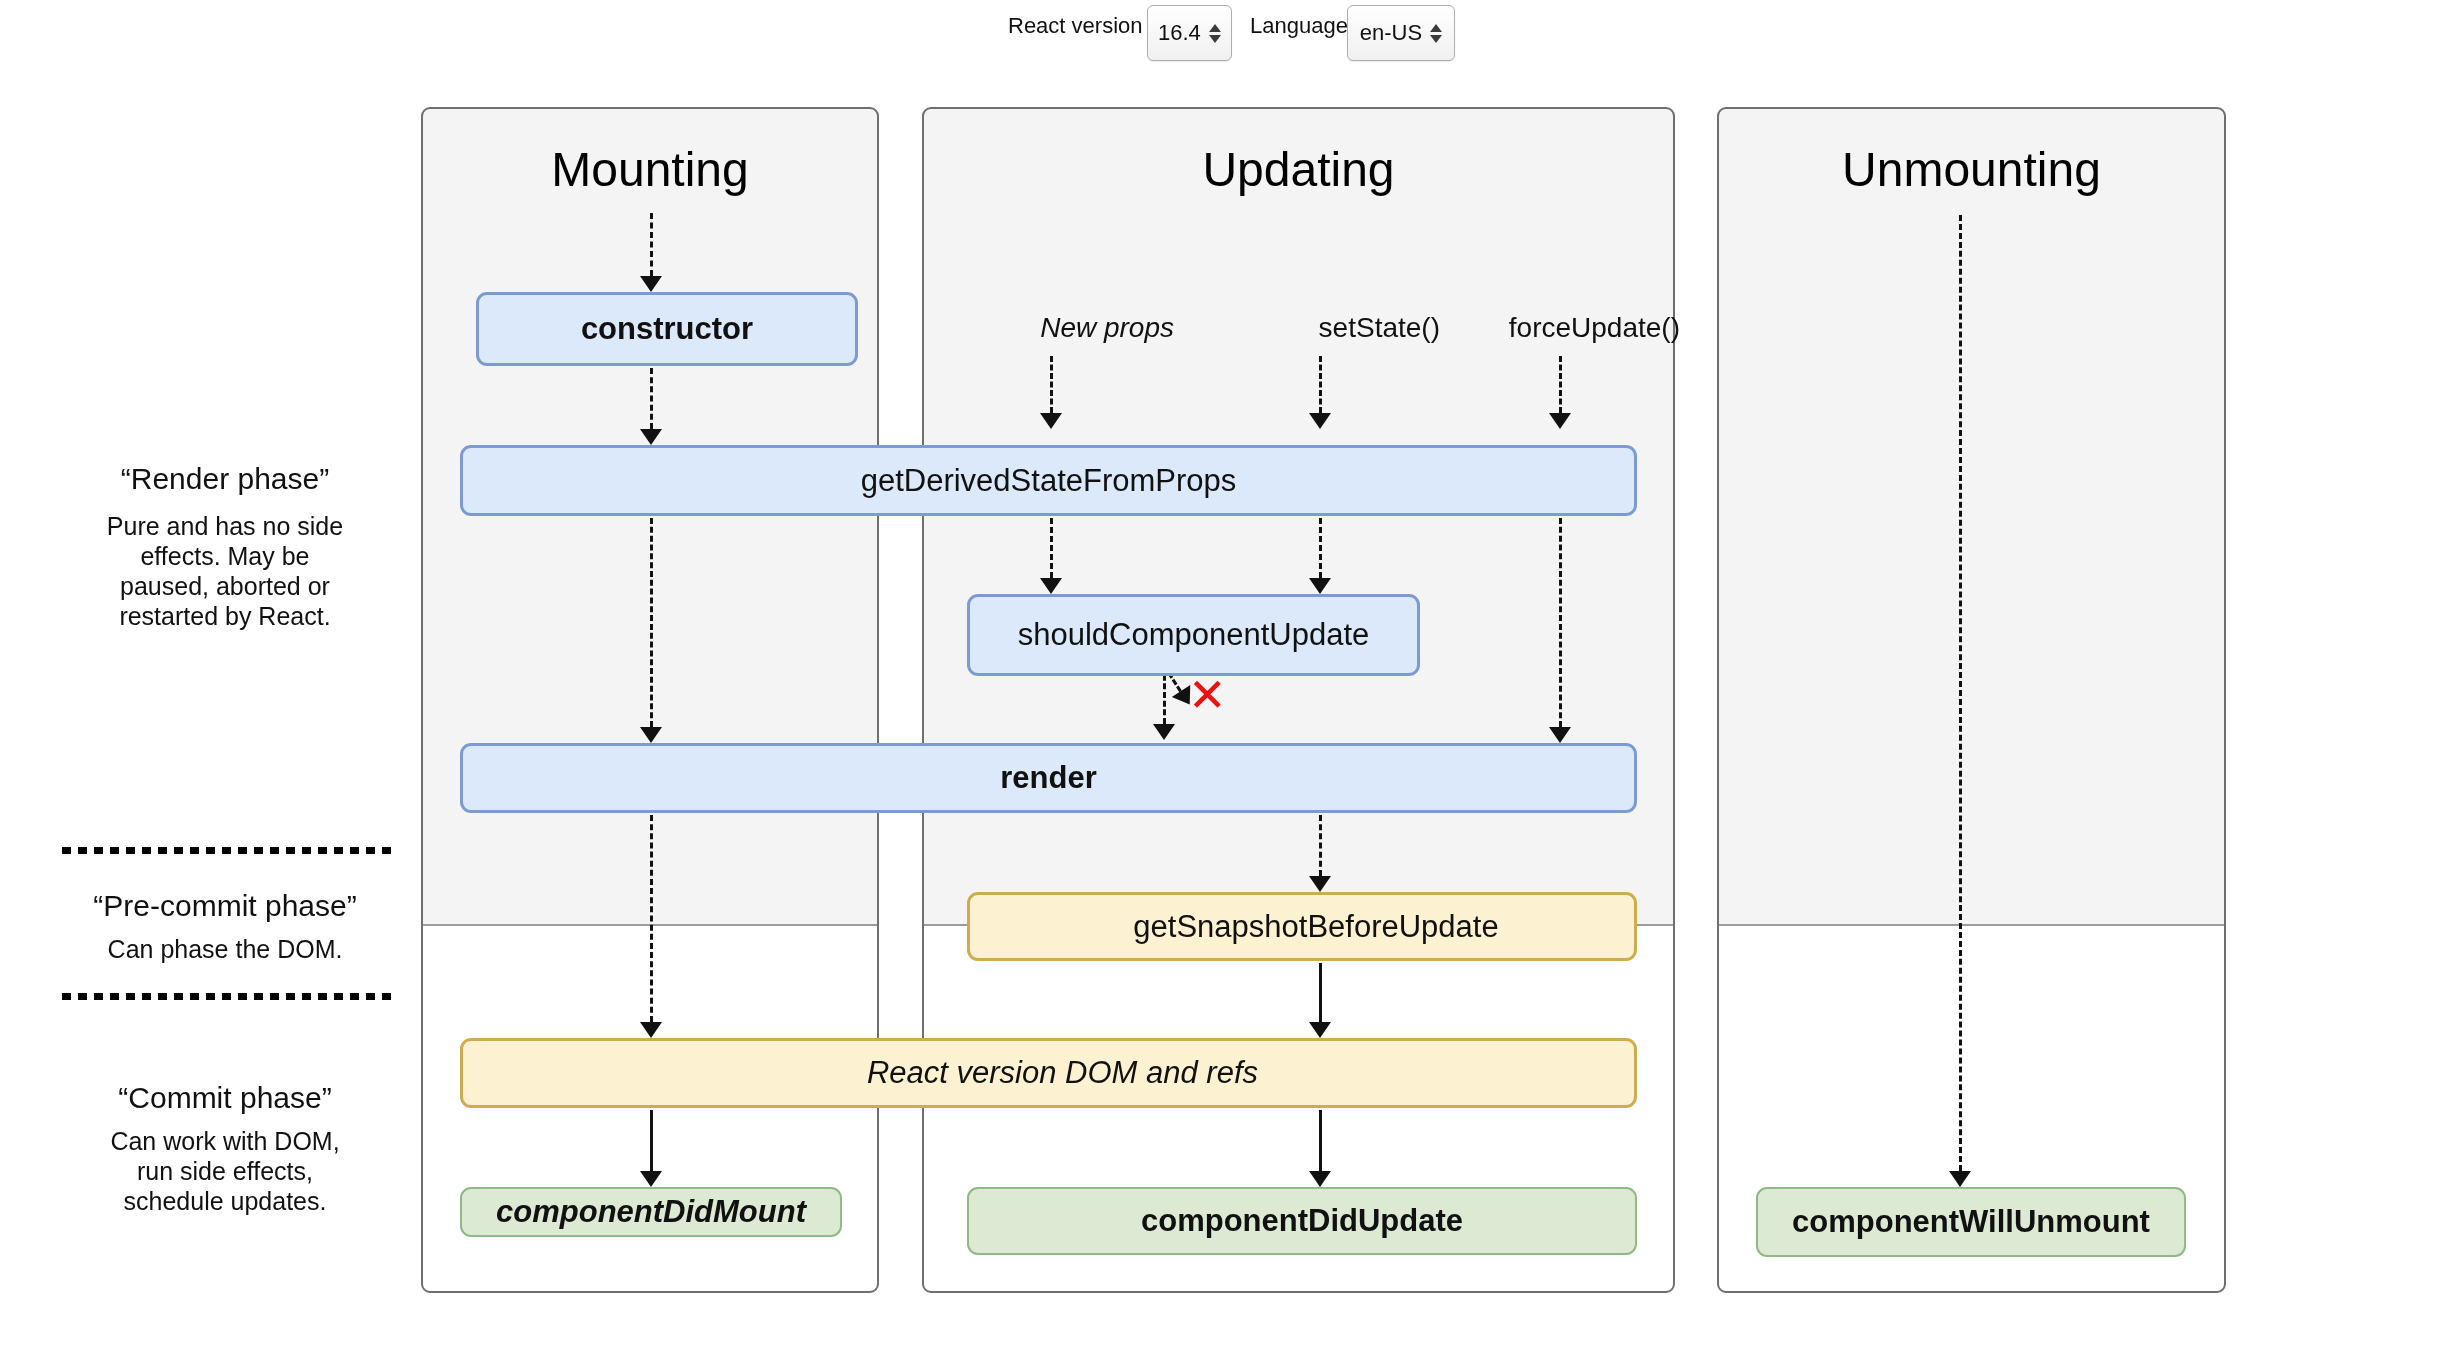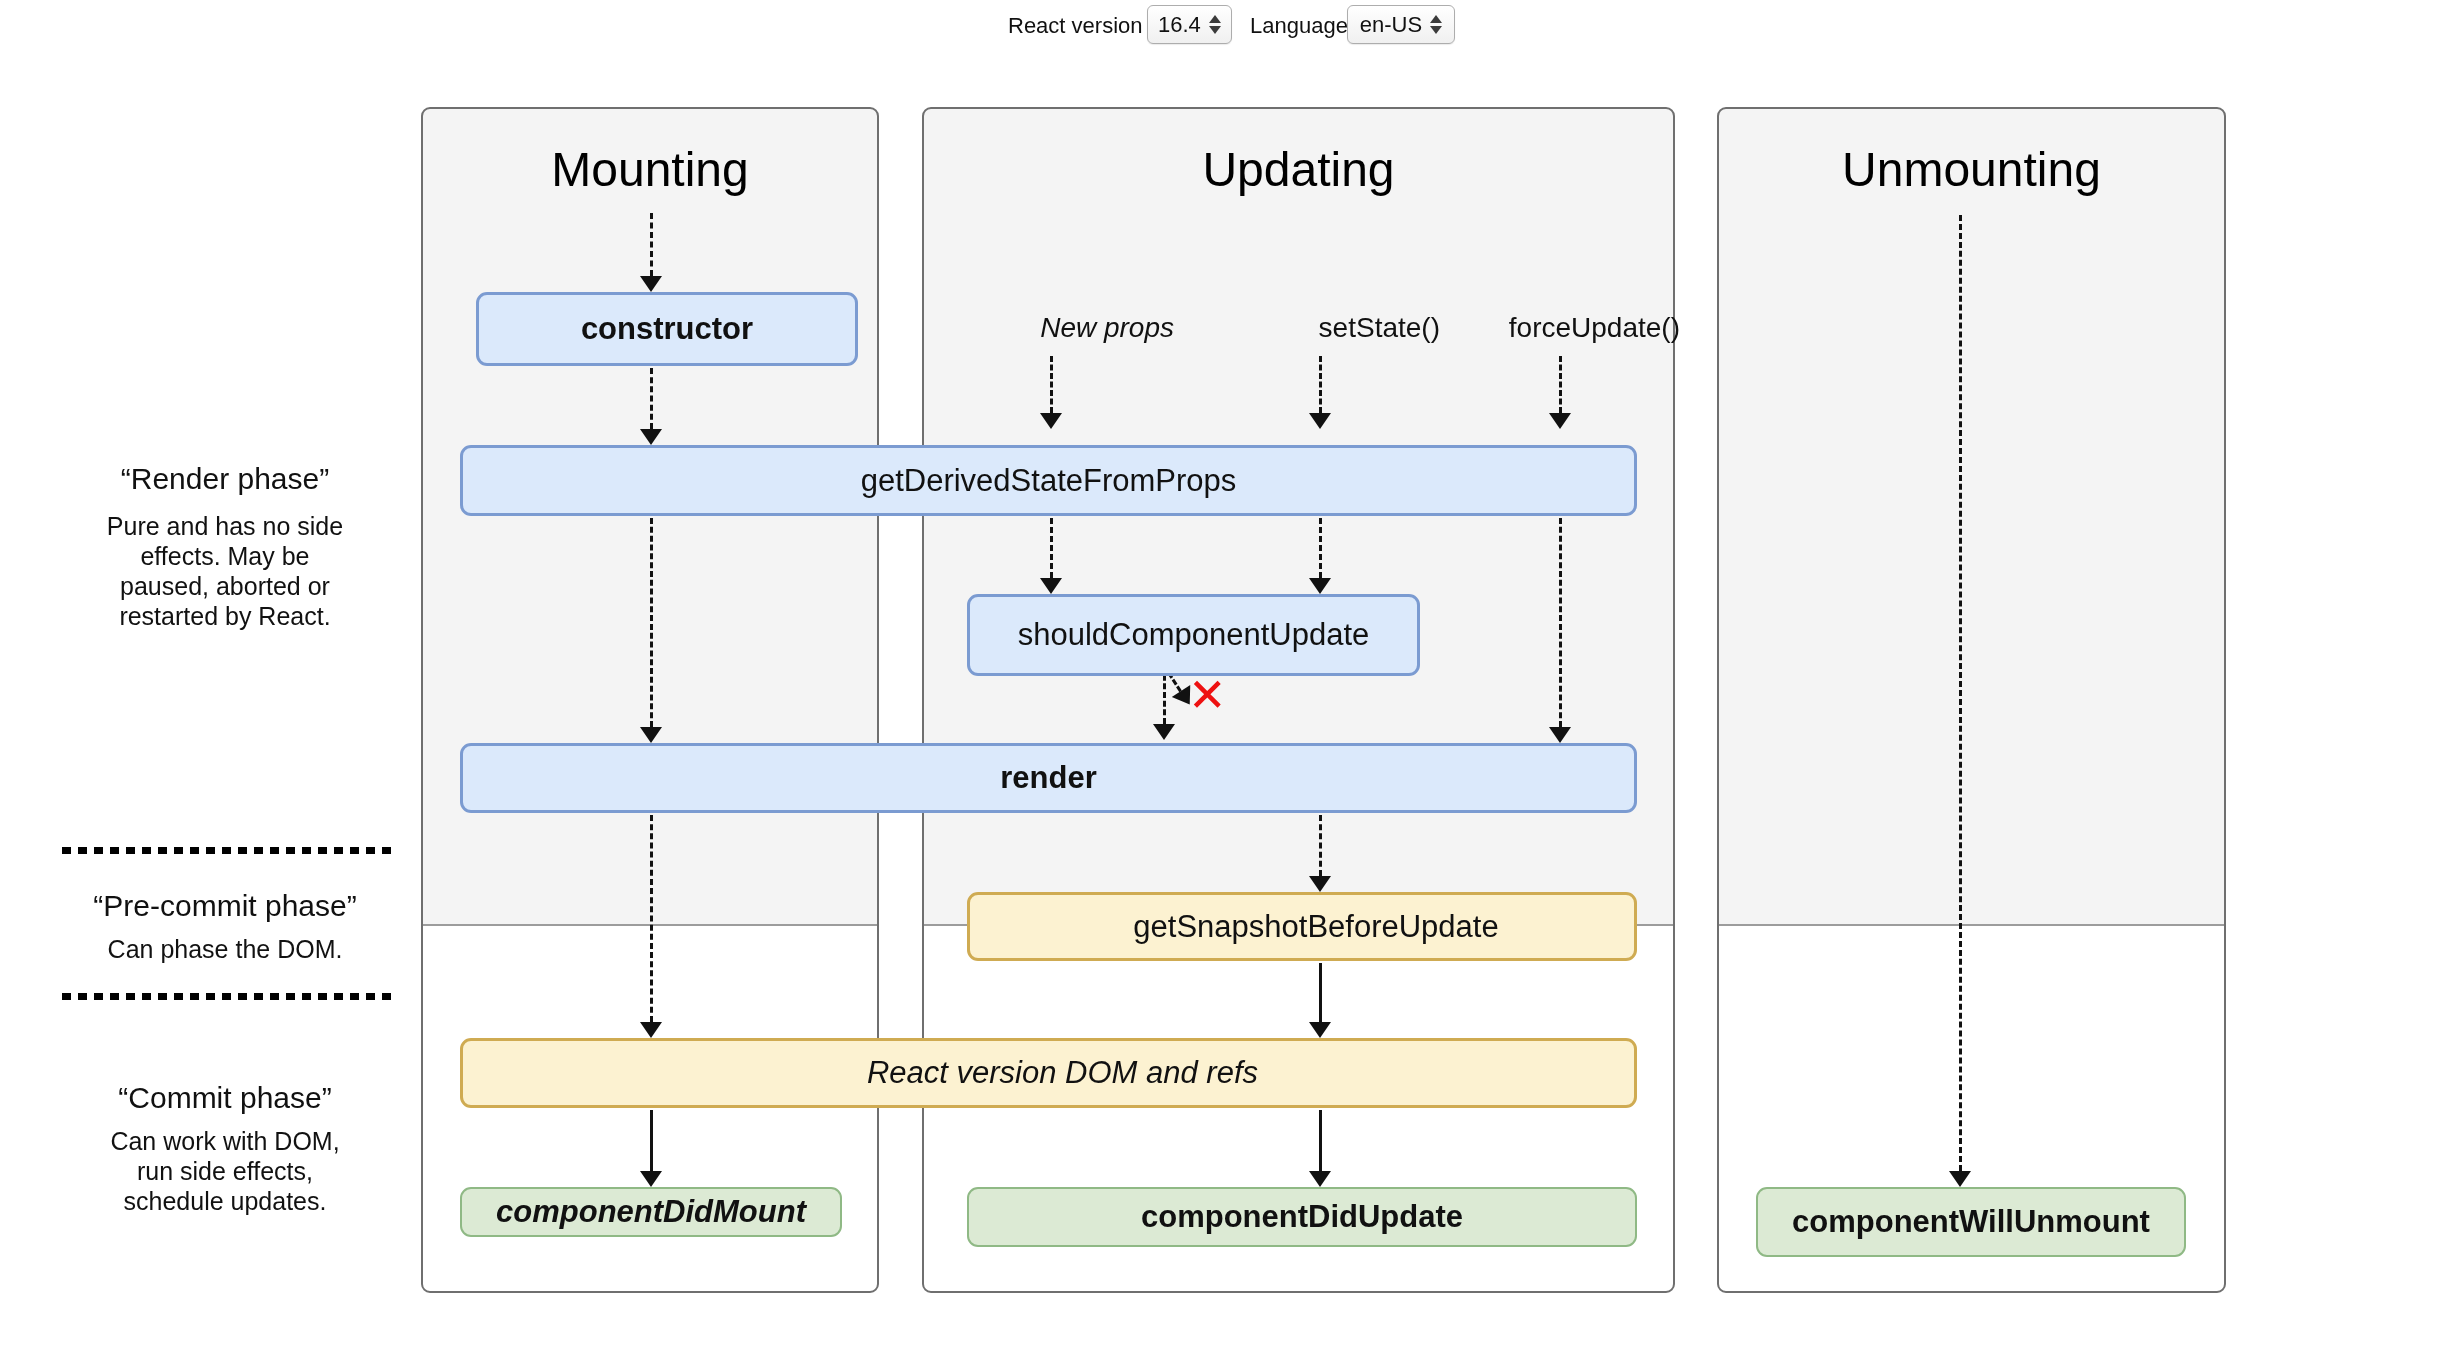--- a/index.html
+++ b/index.html
@@ -13,7 +13,7 @@
   
   .ctl-label{font-size:22px;color:#111;white-space:nowrap;}
   .select{
-    box-sizing:border-box;height:39px;border:1px solid #adadad;border-radius:6px;
+    box-sizing:border-box;height:56px;border:1px solid #adadad;border-radius:6px;
     background:linear-gradient(#ffffff,#f0f0f0);
     display:flex;align-items:center;justify-content:center;gap:8px;
     font-size:22px;padding:0 10px;cursor:default;

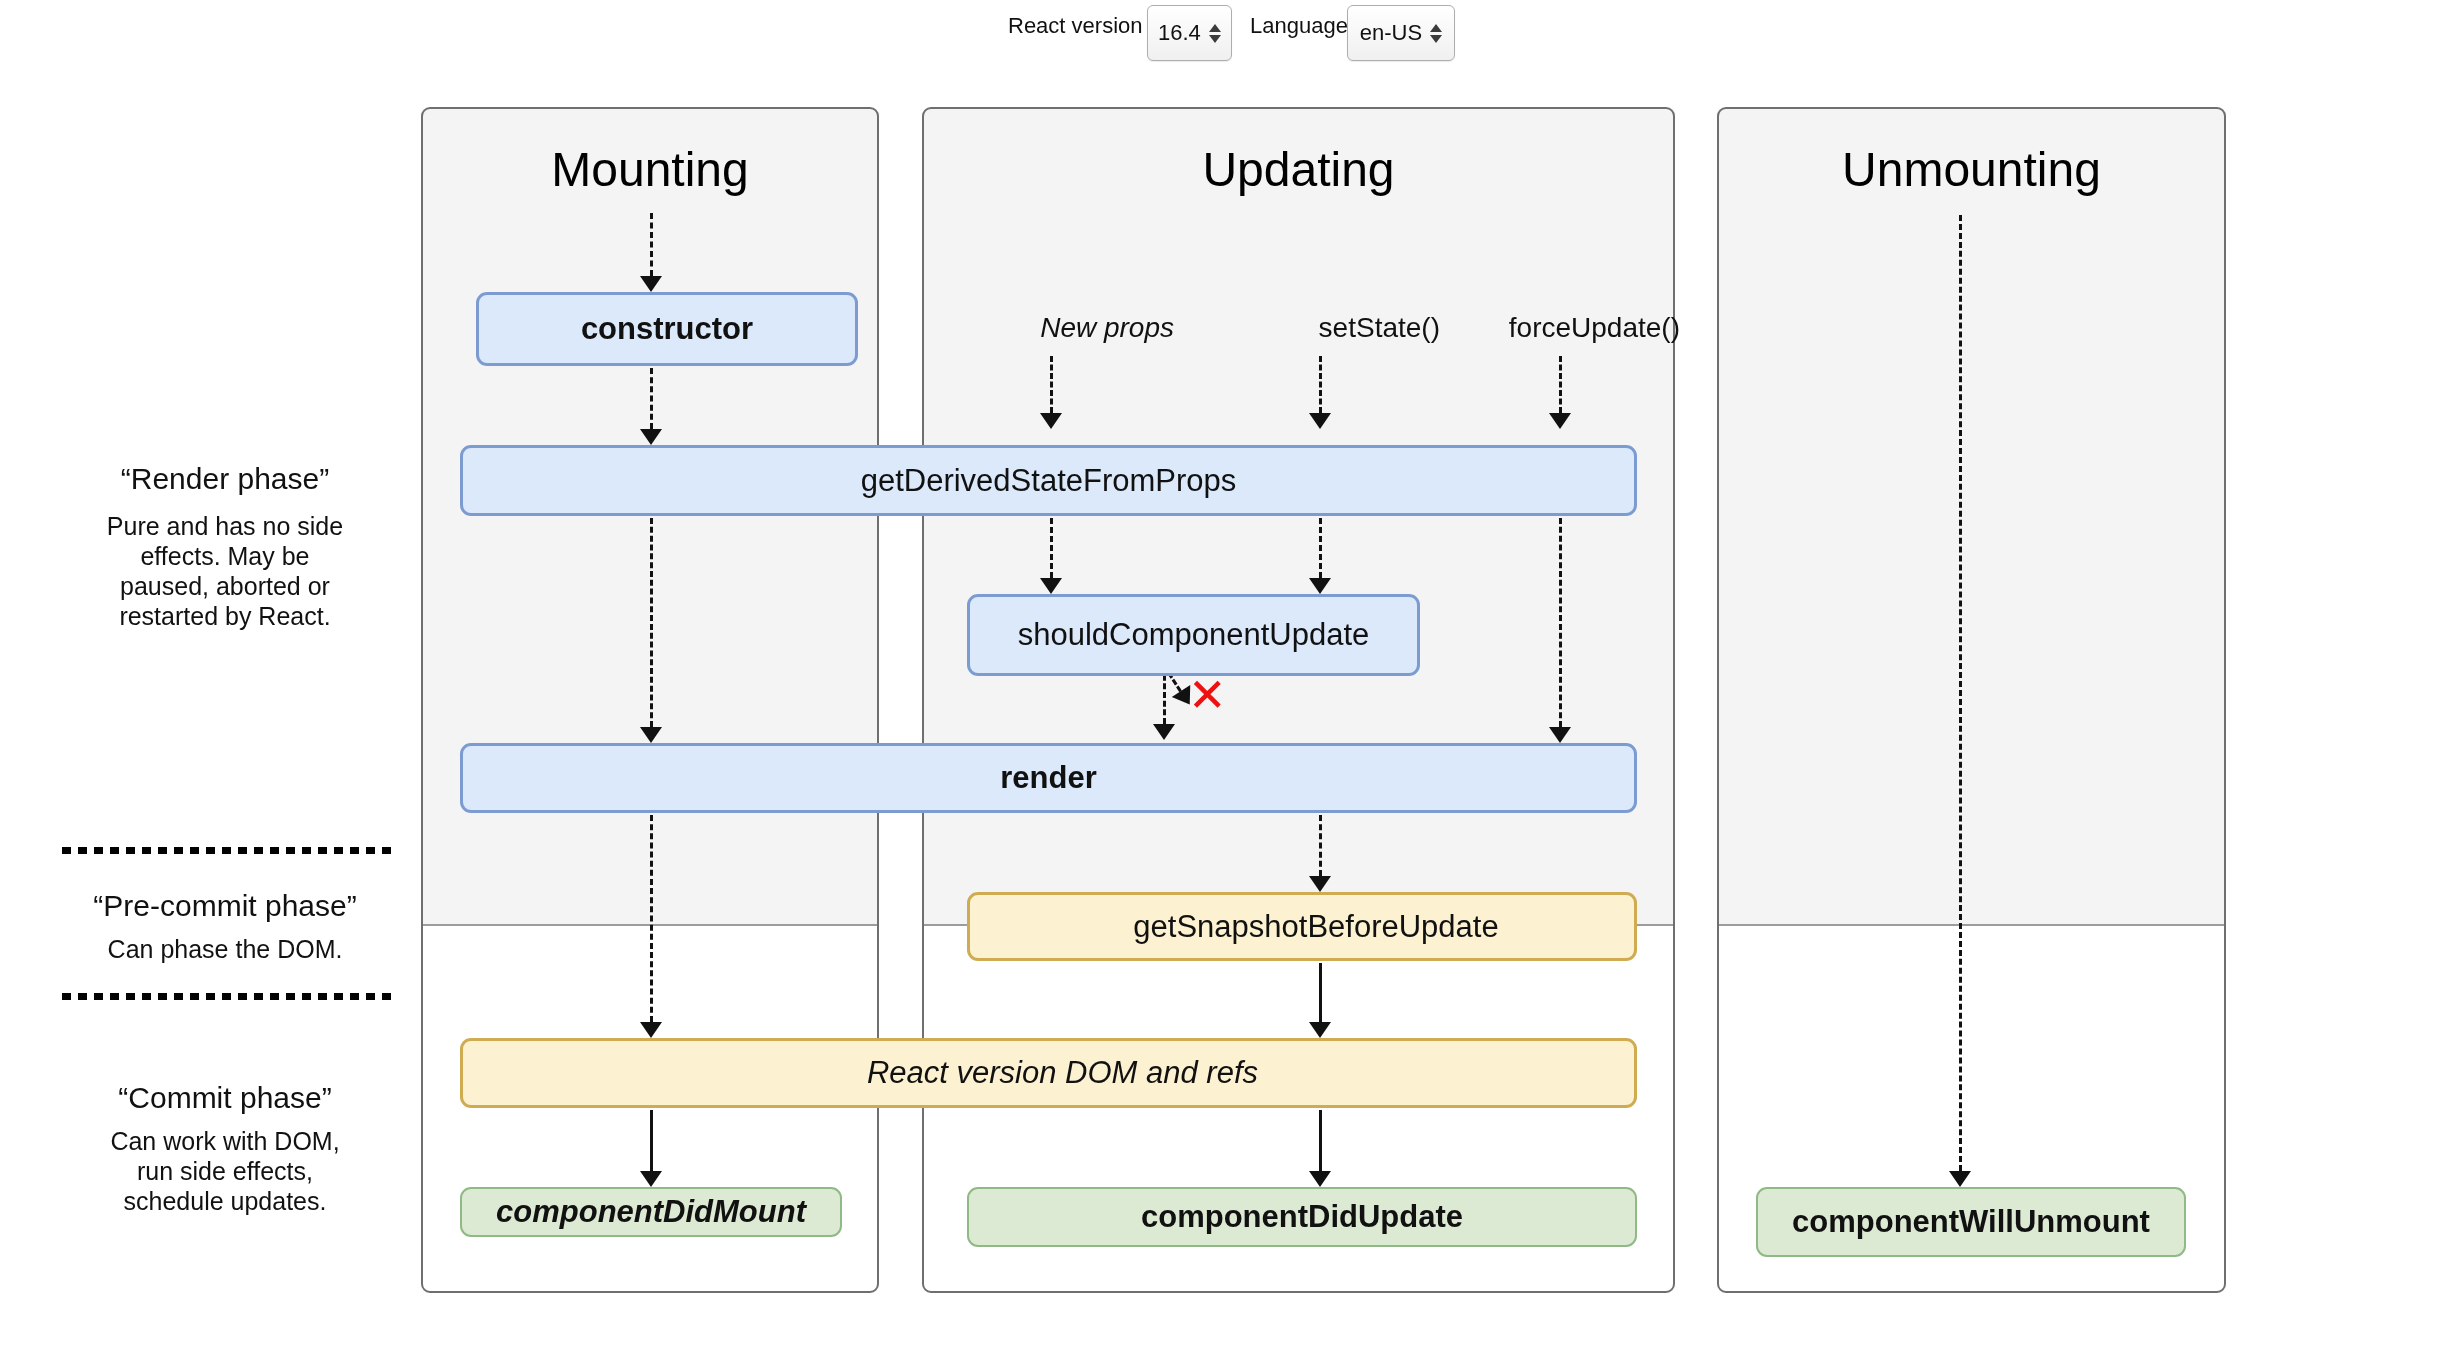--- a/index.html
+++ b/index.html
@@ -193,7 +193,7 @@
 
 <div class="abs node green bold" style="left:460px;top:1187px;width:382px;height:50px;font-style:italic;">componentDidMount</div>
 
-<div class="abs node green bold" style="left:967px;top:1187px;width:670px;height:60px;">componentDidUpdate</div>
+<div class="abs node green bold" style="left:967px;top:1187px;width:670px;height:68px;">componentDidUpdate</div>
 
 <div class="abs node green bold" style="left:1756px;top:1187px;width:430px;height:70px;text-align:right;">componentWillUnmount</div>
 

